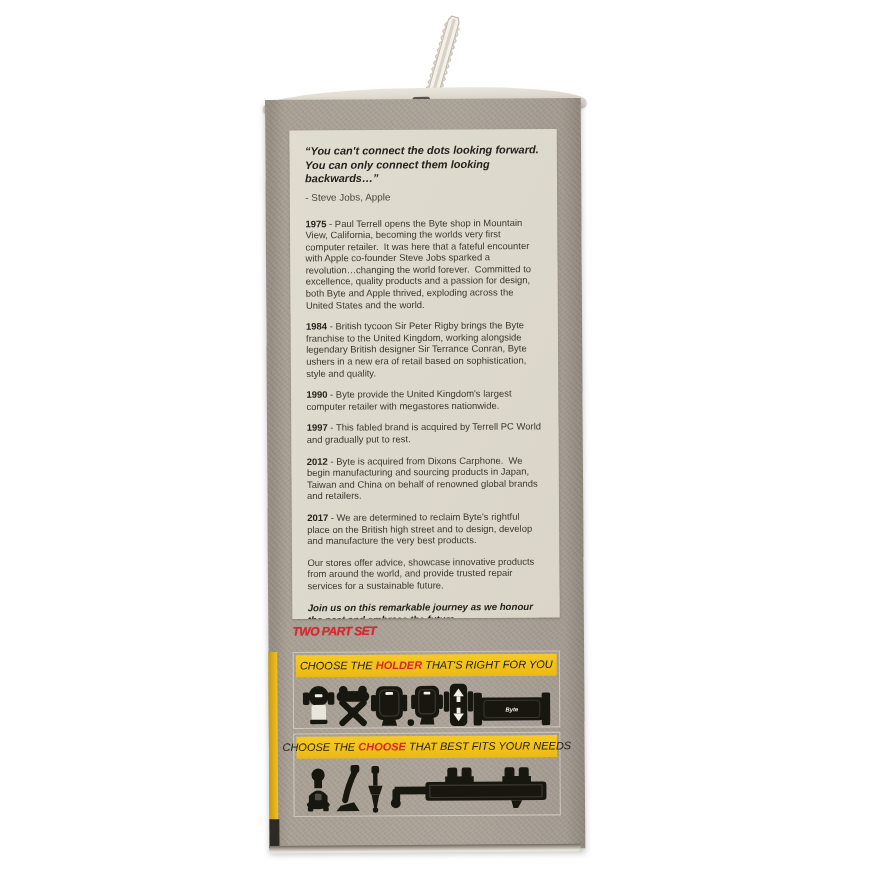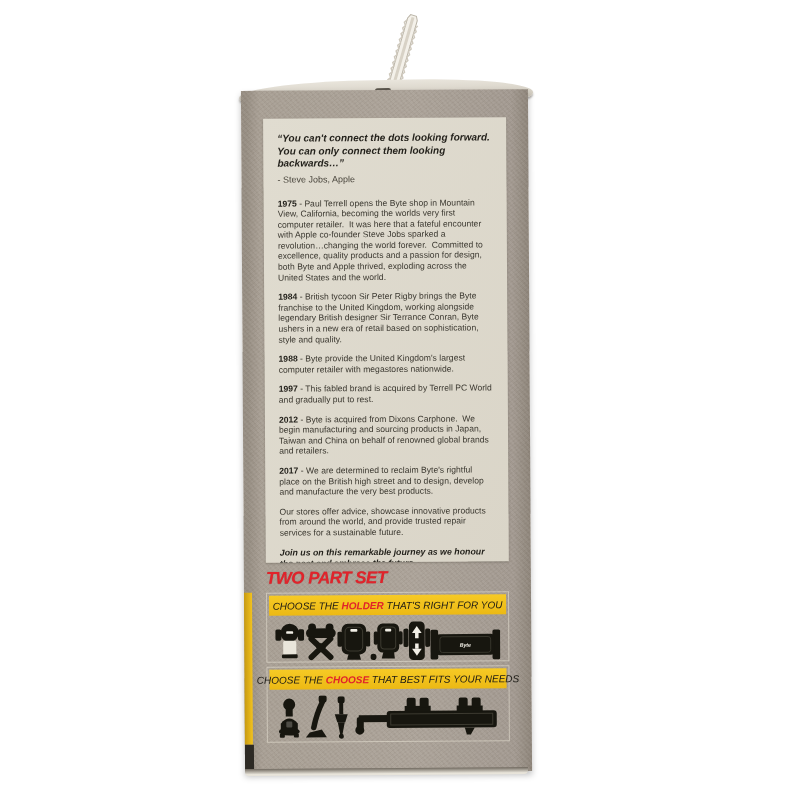--- a/index.html
+++ b/index.html
@@ -95,7 +95,7 @@
 
       <p class="para"><b>1975</b><span> - Paul Terrell opens the Byte shop in Mountain View, California, becoming the worlds very first computer retailer.  It was here that a fateful encounter with Apple co-founder Steve Jobs sparked a revolution…changing the world forever.  Committed to excellence, quality products and a passion for design, both Byte and Apple thrived, exploding across the United States and the world.</span></p>
       <p class="para"><b>1984</b><span> - British tycoon Sir Peter Rigby brings the Byte franchise to the United Kingdom, working alongside legendary British designer Sir Terrance Conran, Byte ushers in a new era of retail based on sophistication, style and quality.</span></p>
-      <p class="para"><b>1988</b><span> - Byte provide the United Kingdom's largest computer retailer with megastores nationwide.</span></p>
+      <p class="para"><b>1990</b><span> - Byte provide the United Kingdom's largest computer retailer with megastores nationwide.</span></p>
       <p class="para"><b>1997</b><span> - This fabled brand is acquired by Terrell PC World and gradually put to rest.</span></p>
       <p class="para"><b>2012</b><span> - Byte is acquired from Dixons Carphone.  We begin manufacturing and sourcing products in Japan, Taiwan and China on behalf of renowned global brands and retailers.</span></p>
       <p class="para"><b>2017</b><span> - We are determined to reclaim Byte's rightful place on the British high street and to design, develop and manufacture the very best products.</span></p>

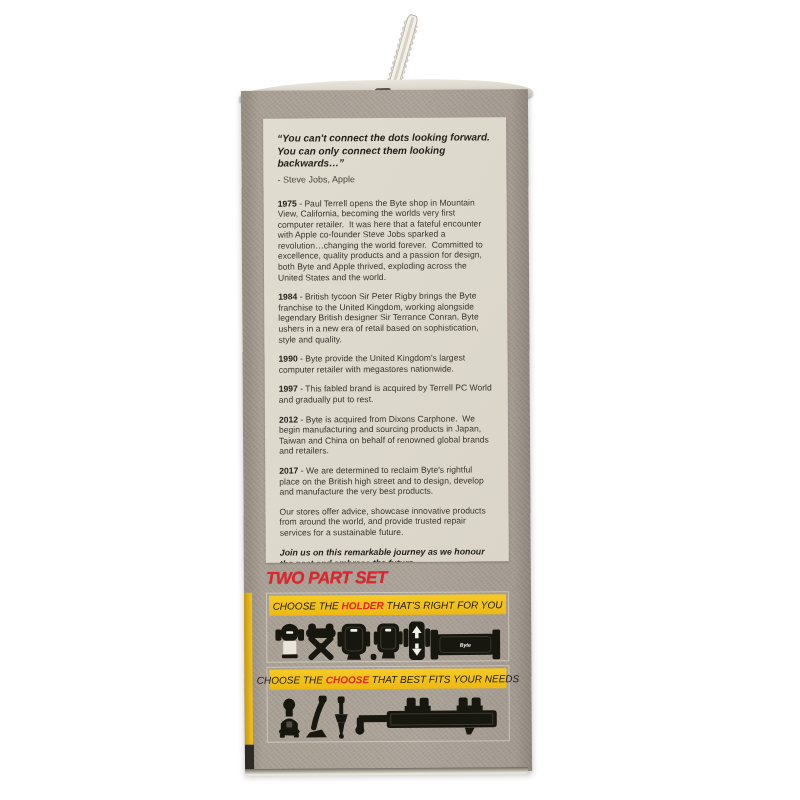--- a/index.html
+++ b/index.html
@@ -44,7 +44,7 @@
   .join{font-size:8.8px;line-height:11px;font-weight:bold;font-style:italic;color:#24221c;white-space:pre-wrap;margin:4px 0 0 0;}
 
   
-  #two-part-set{position:absolute;left:22px;top:478px;font-size:17px;font-weight:bold;font-style:italic;
+  #two-part-set{position:absolute;left:22px;top:478px;font-size:11px;font-weight:bold;font-style:italic;
                 letter-spacing:-0.5px;color:#e1232b;text-shadow:0 0 1px rgba(120,10,10,.4);}
 
   

